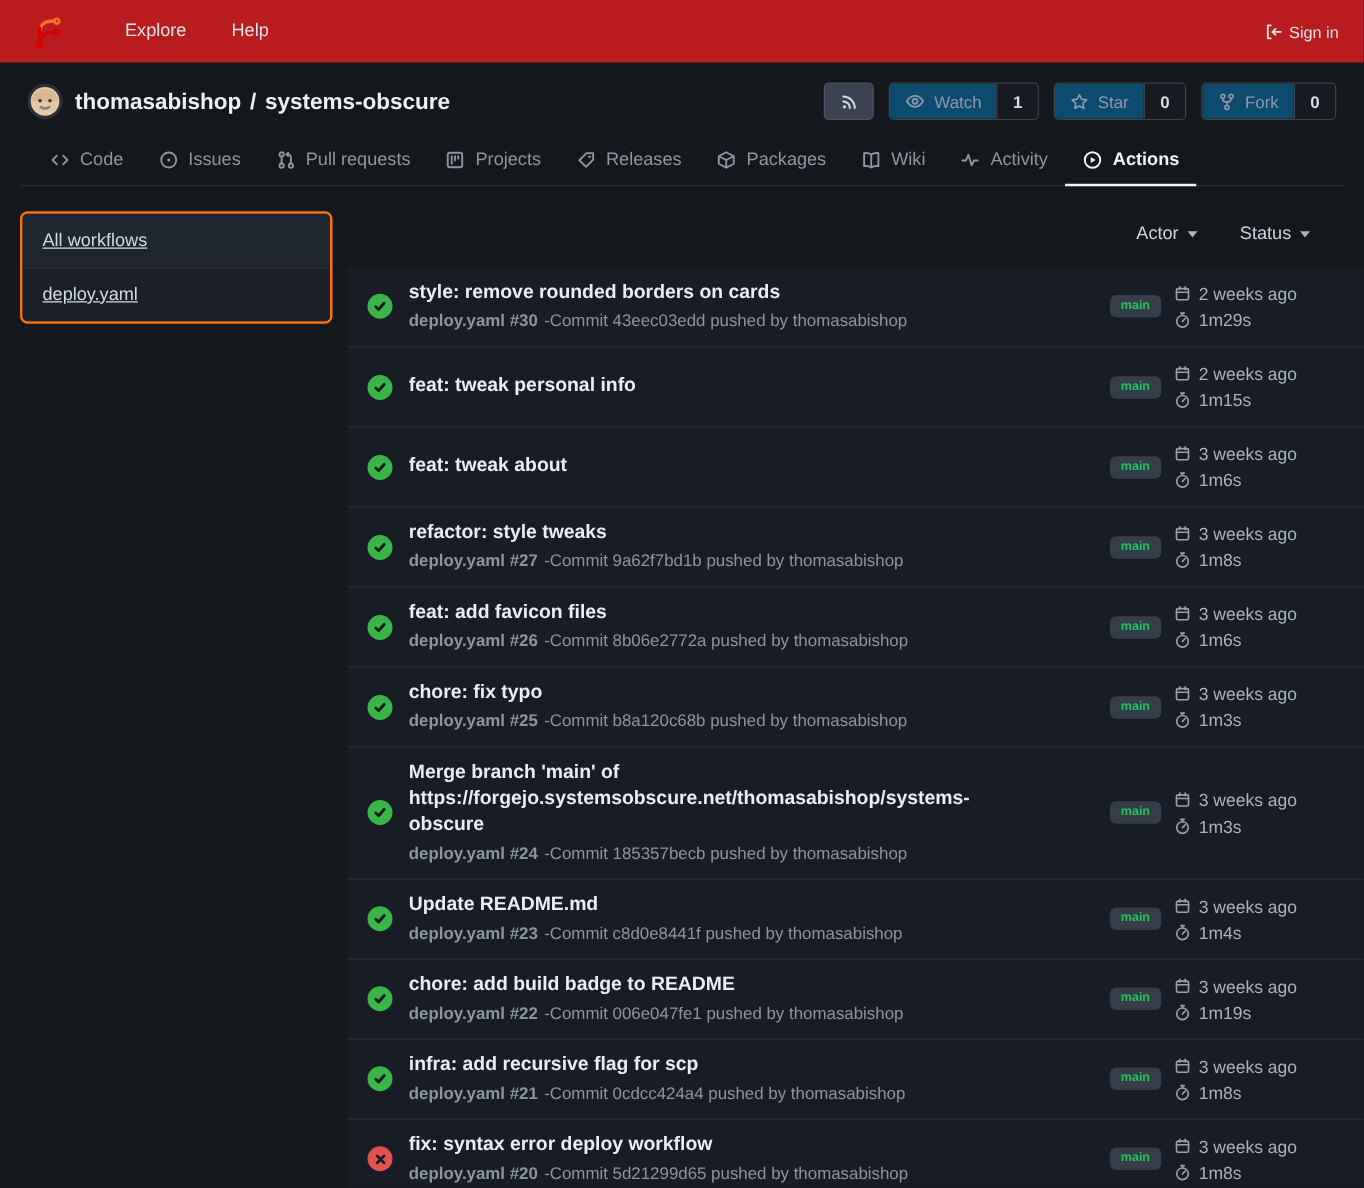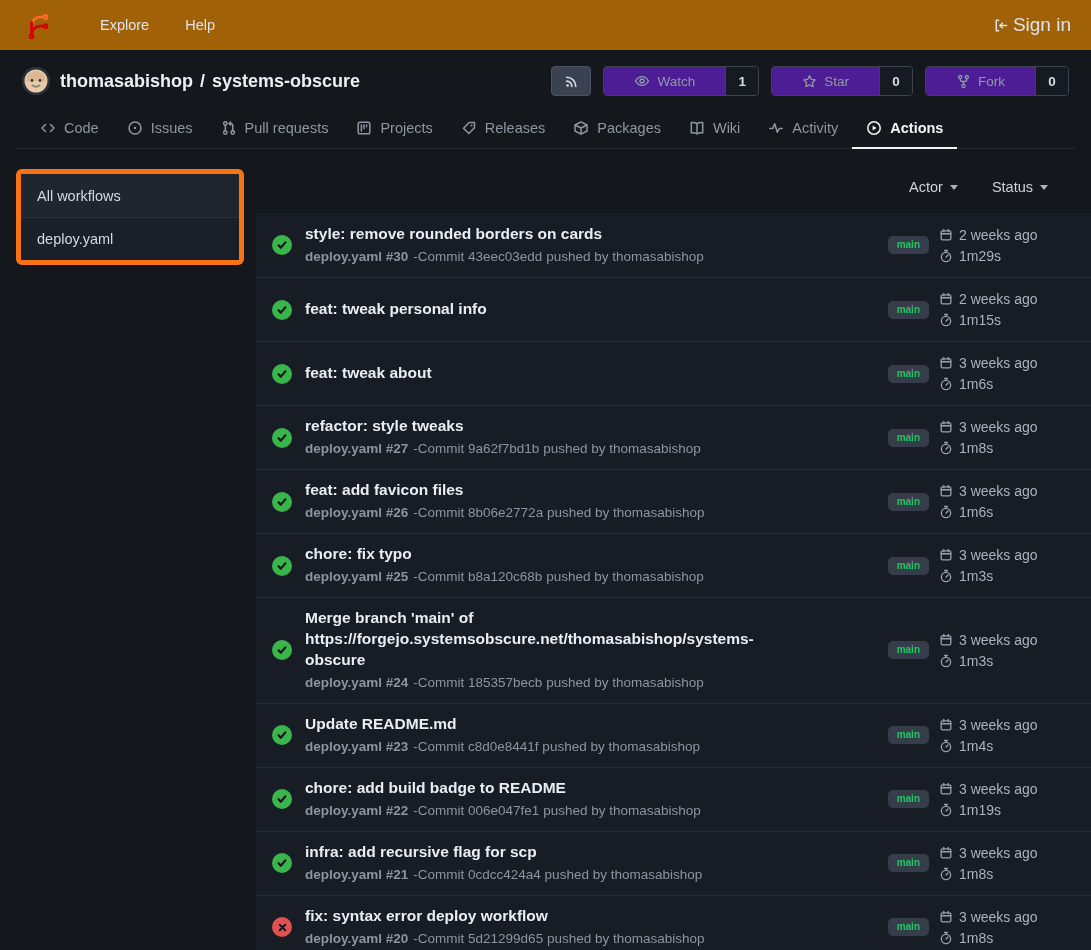--- a/index.html
+++ b/index.html
@@ -16,7 +16,7 @@
   
   .navbar {
     height: 50px;
-    background: #a16207;
+    background: #b91c1c;
     display: flex;
     align-items: center;
     padding: 0 20px 0 22px;

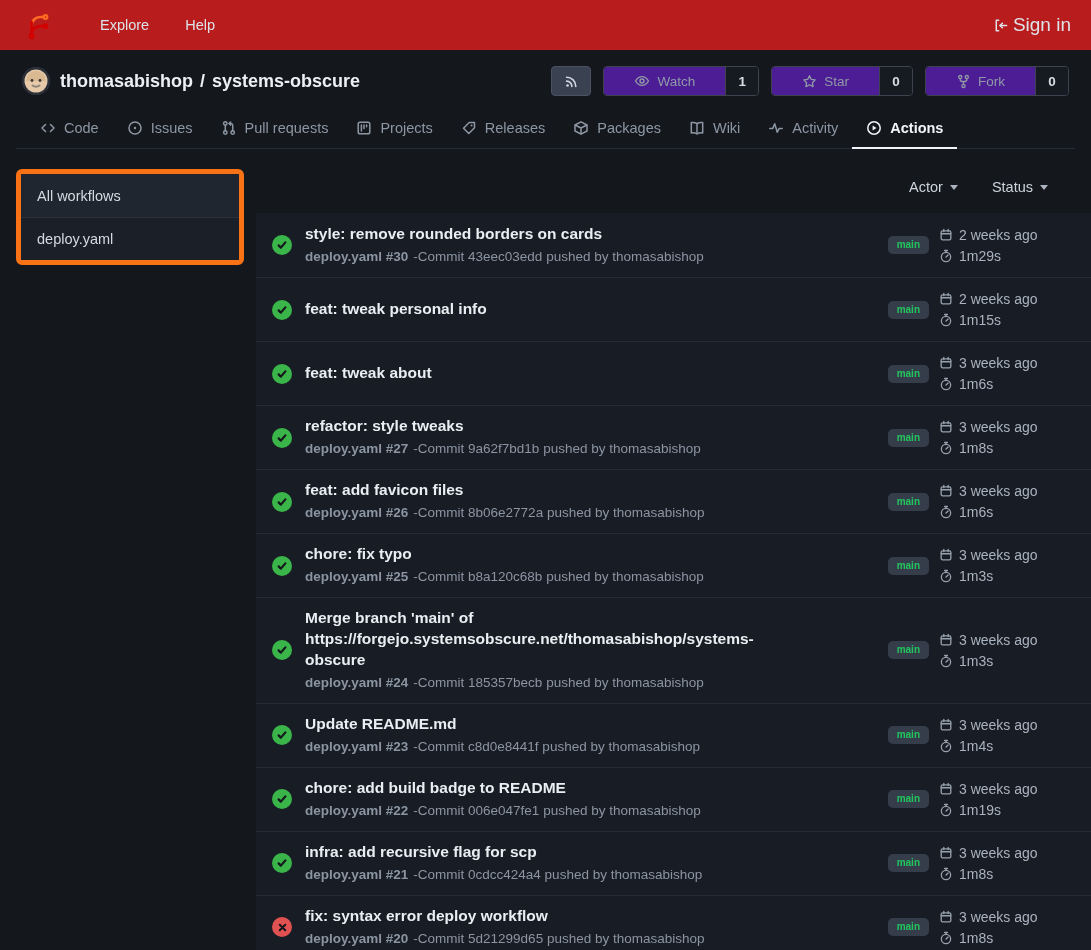--- a/index.html
+++ b/index.html
@@ -31,7 +31,7 @@
   .nav-spacer { flex: 1; }
   .sign-in {
     display: flex; align-items: center; gap: 5px;
-    color: #dde3ea; font-size: 19px; cursor: pointer;
+    color: #dde3ea; font-size: 13px; cursor: pointer;
   }
 
   

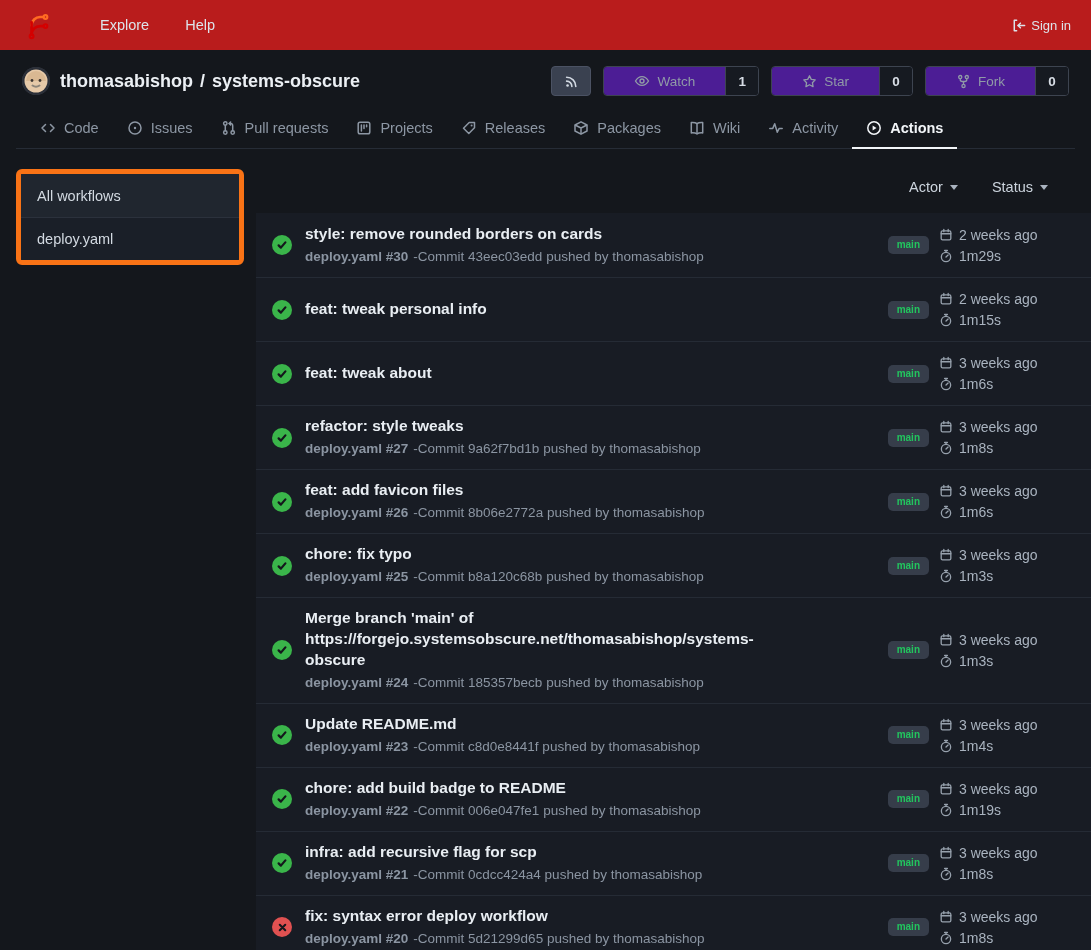--- a/index.html
+++ b/index.html
@@ -61,8 +61,8 @@
   }
   .btn-group .label-part {
     display: flex; align-items: center; gap: 7px;
-    background: #4c1d95; color: #909aa7;
-    padding: 0 30px; font-size: 13.5px; cursor: pointer;
+    background: #0c4a6e; color: #909aa7;
+    padding: 0 12px; font-size: 13.5px; cursor: pointer;
   }
   .btn-group .count-part {
     display: flex; align-items: center; justify-content: center;

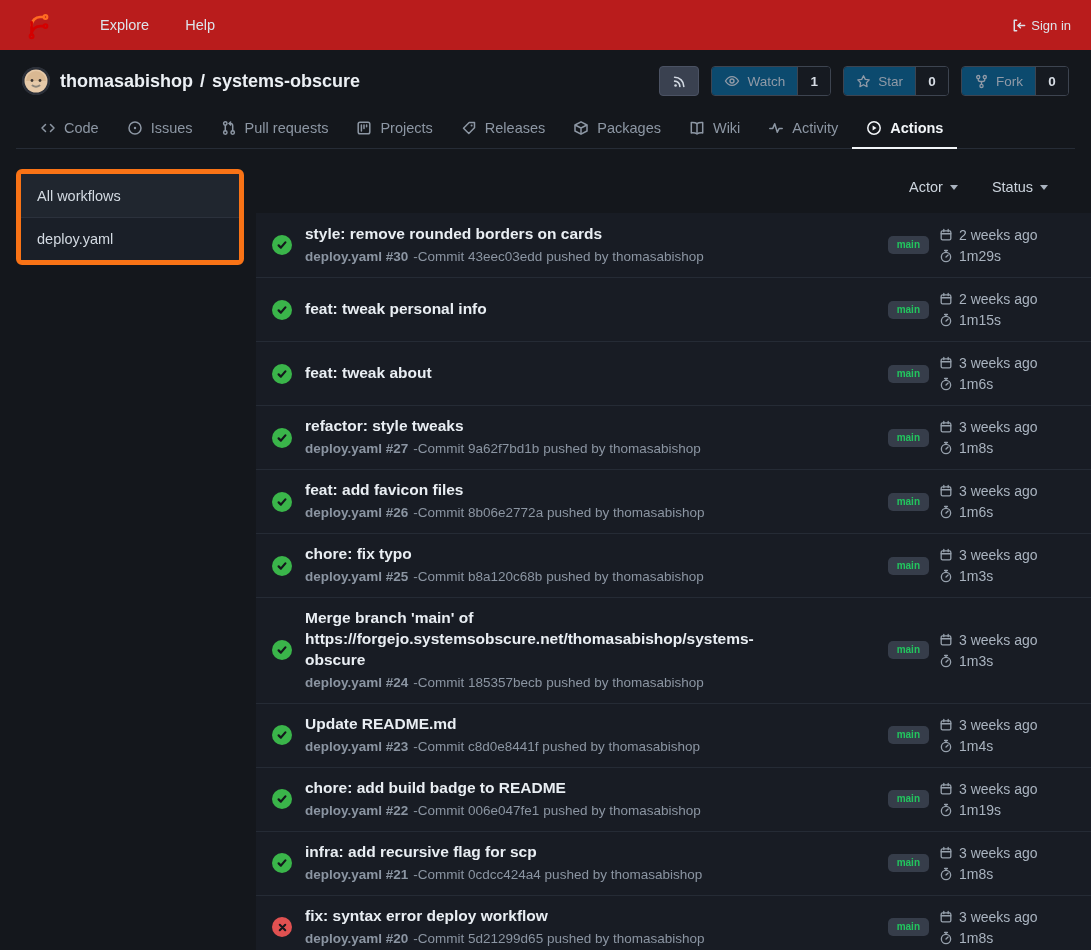--- a/index.html
+++ b/index.html
@@ -94,9 +94,9 @@
   
   .content { display: flex; padding: 18px 0 0 16px; align-items: flex-start; }
   .workflow-menu {
-    width: 228px; flex: none;
-    border: 5px solid #f97316; border-radius: 6px;
-    overflow: hidden; margin-top: 2px;
+    width: 250px; flex: none;
+    border: 2px solid #f97316; border-radius: 6px;
+    overflow: hidden; margin-top: 2px; text-decoration: underline;
   }
   .workflow-item {
     height: 43px; display: flex; align-items: center;

